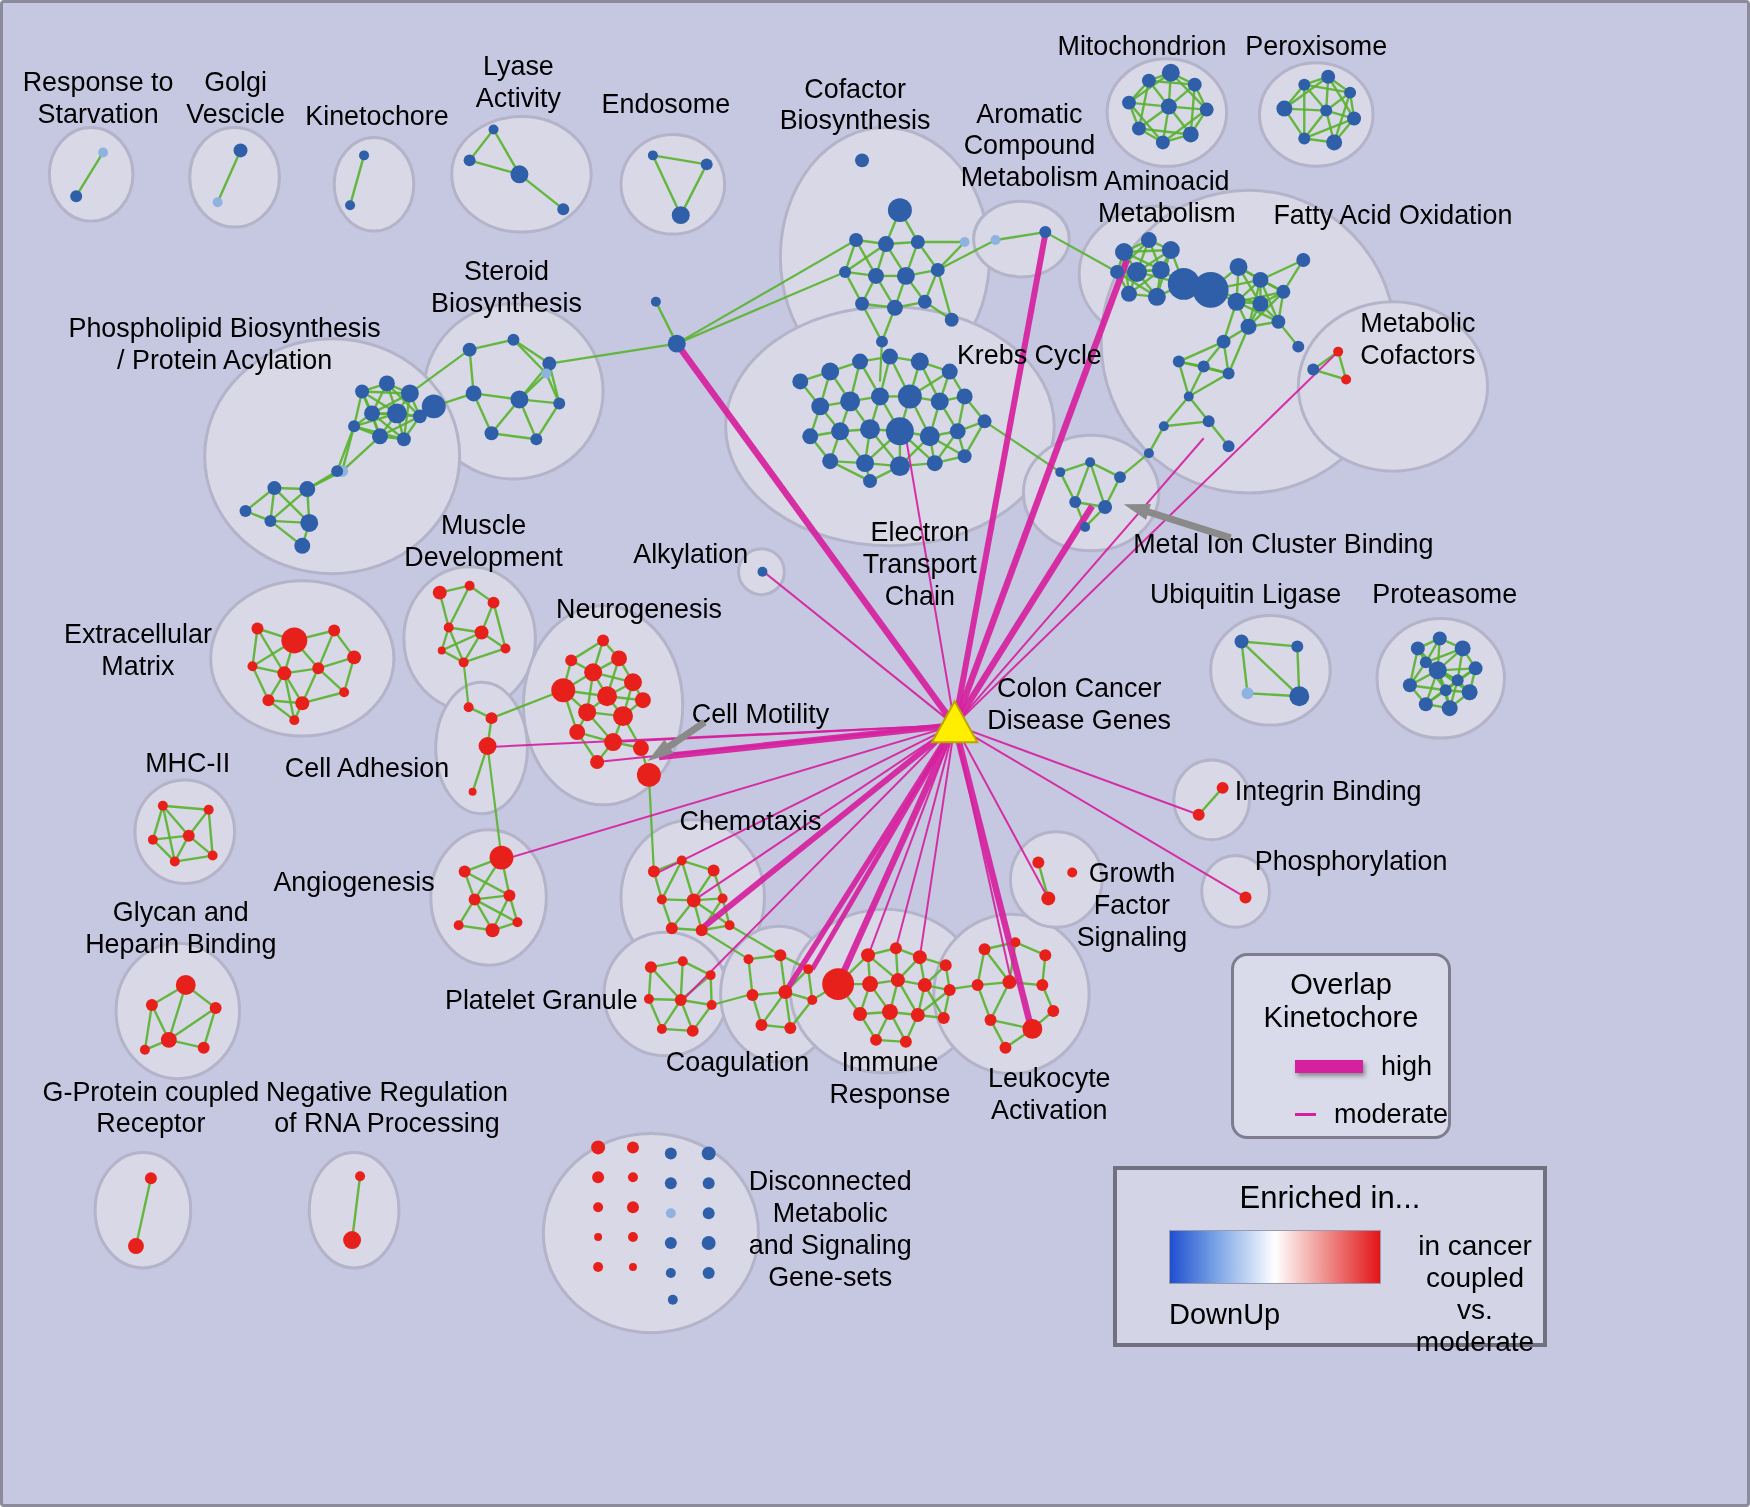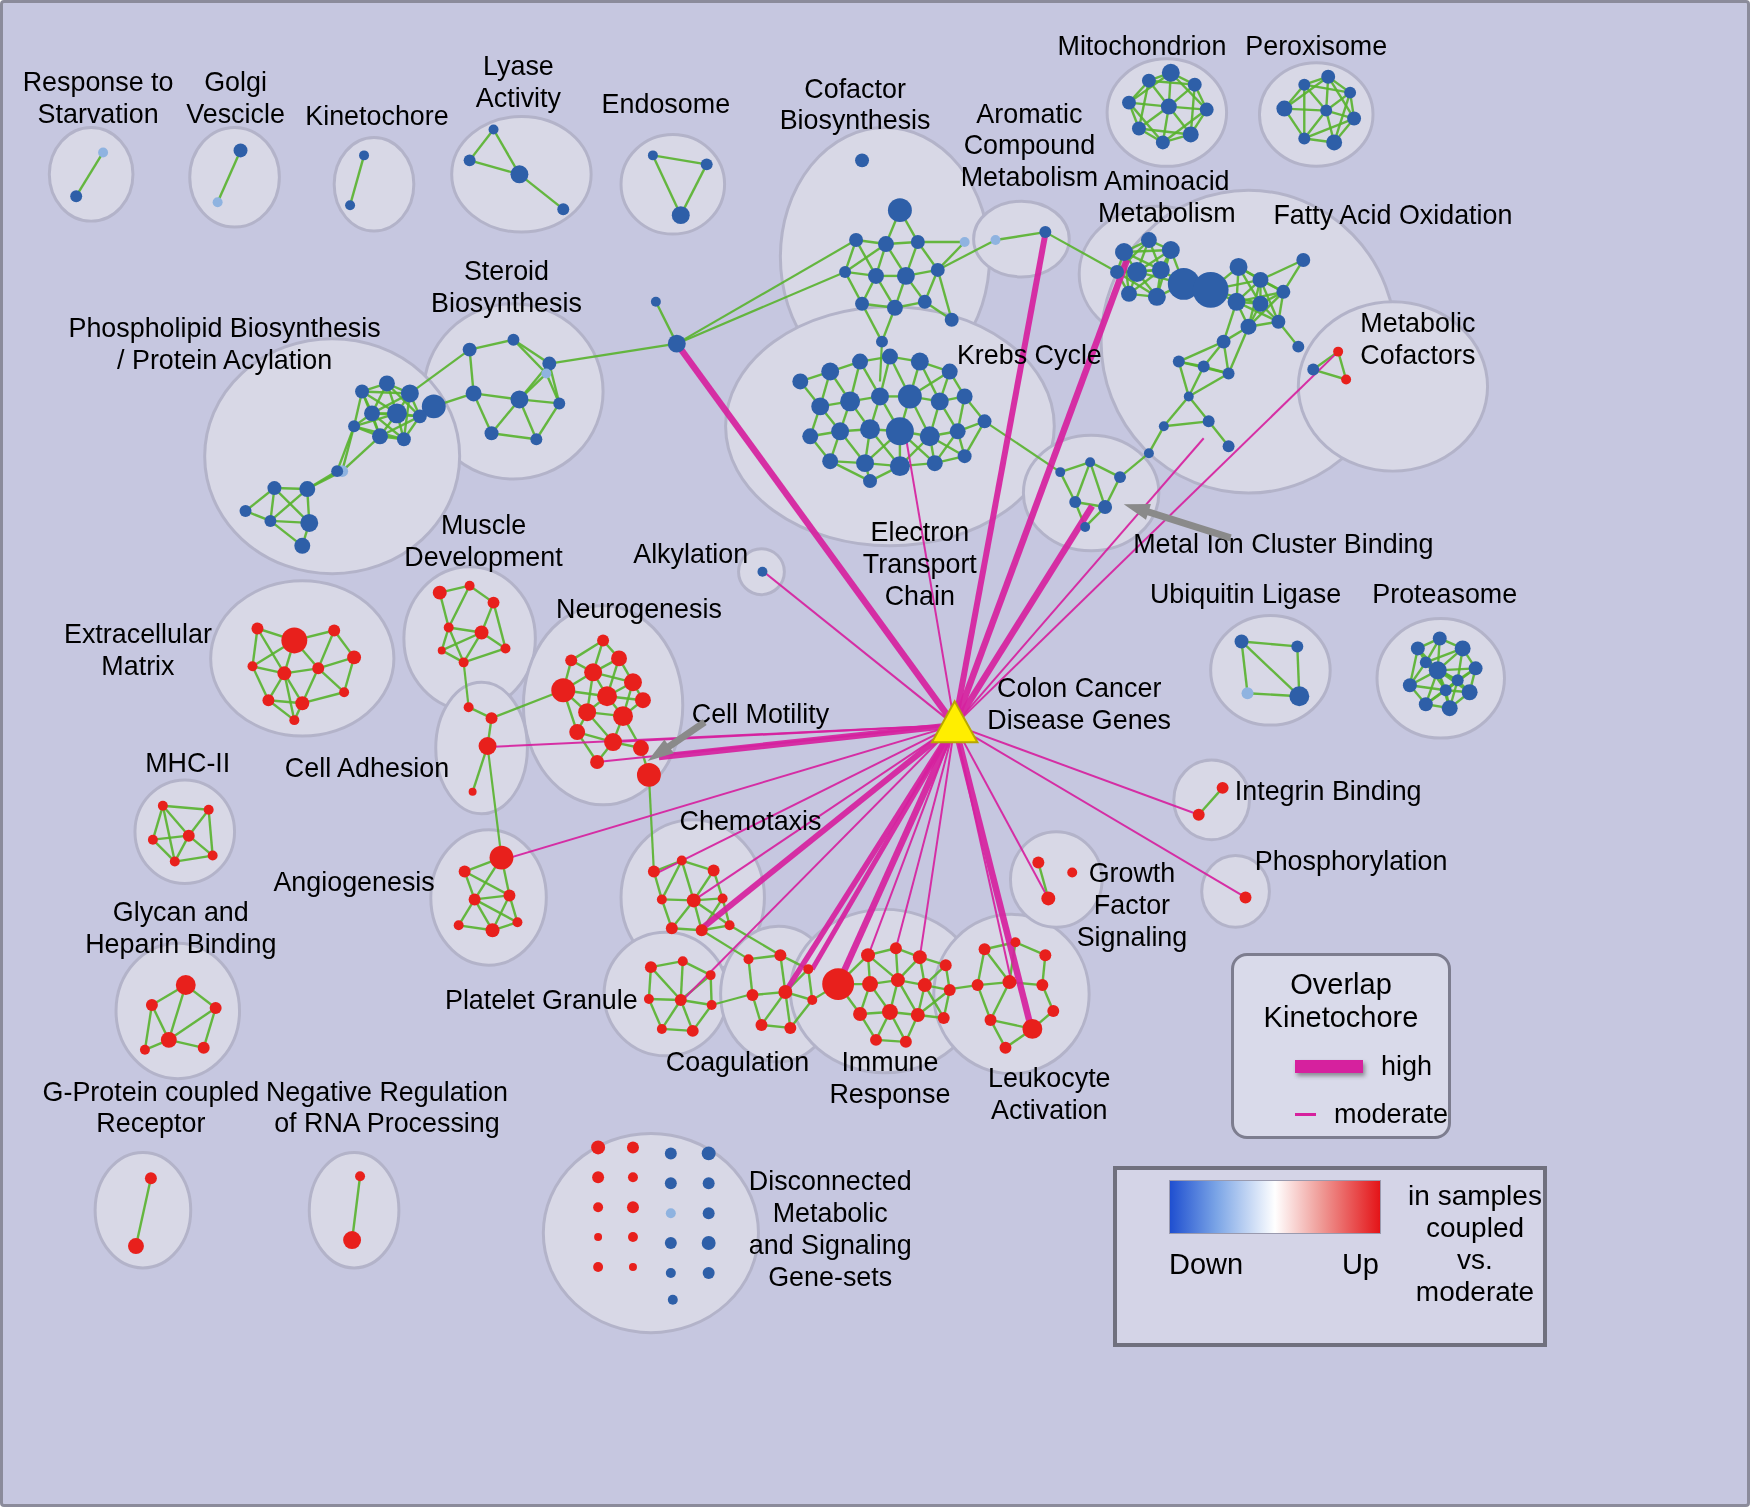--- a/index.html
+++ b/index.html
@@ -1010,6 +1010,7 @@
   </div>
 
   <div class="legend enr">
+    <div class="t">Enriched in...</div>
     <div class="enr-body">
       <div class="enr-grad-wrap">
         <div class="enr-grad"></div>

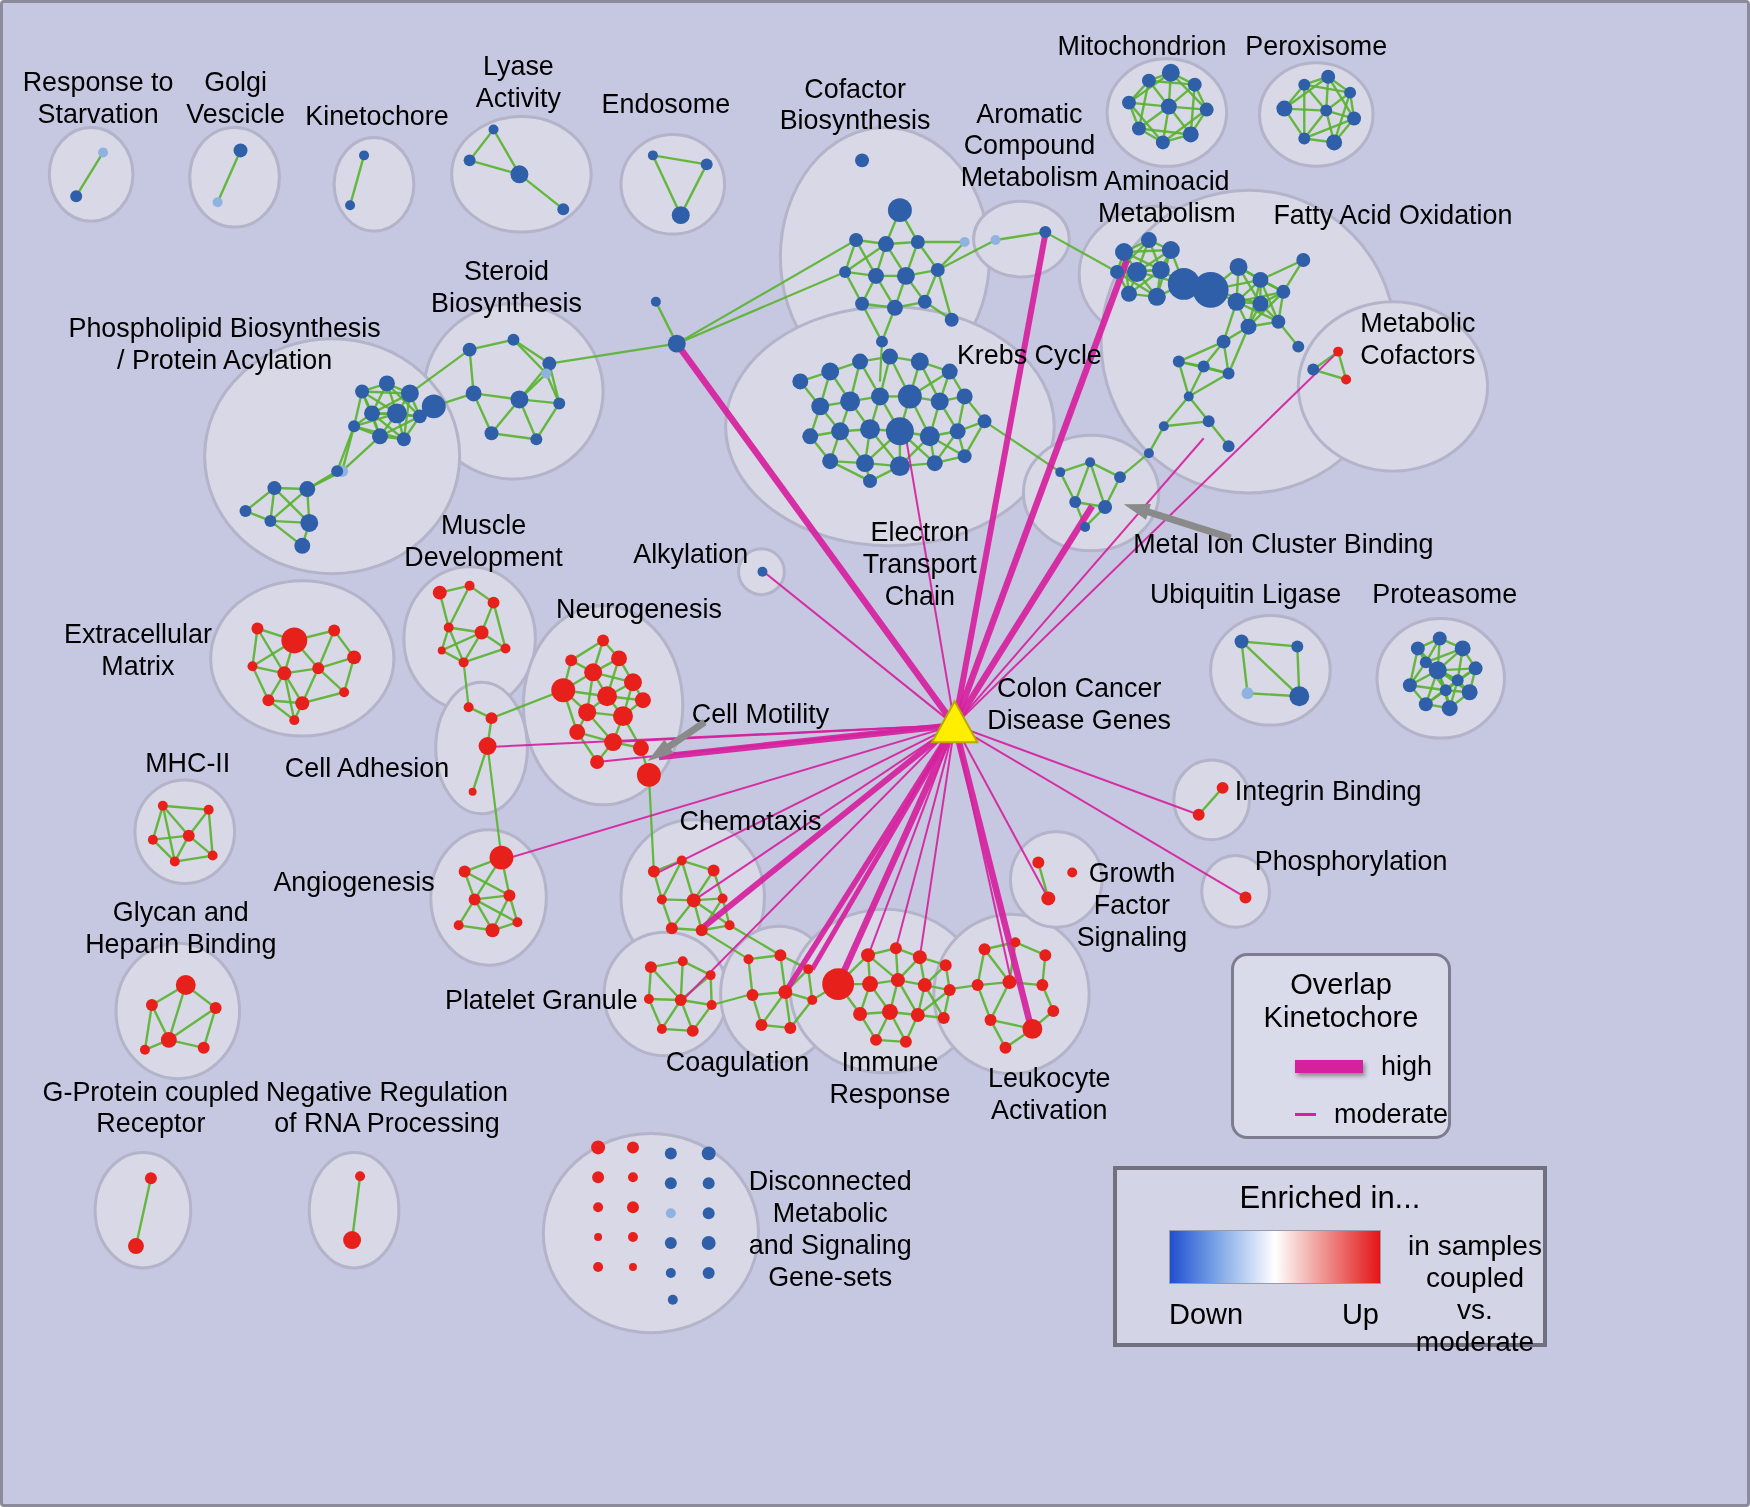--- a/index.html
+++ b/index.html
@@ -1020,7 +1020,7 @@
         </div>
       </div>
       <div class="enr-caption">
-        <div>in samples</div>
+        <div>in cancer</div>
         <div>coupled</div>
         <div>vs. moderate</div>
       </div>

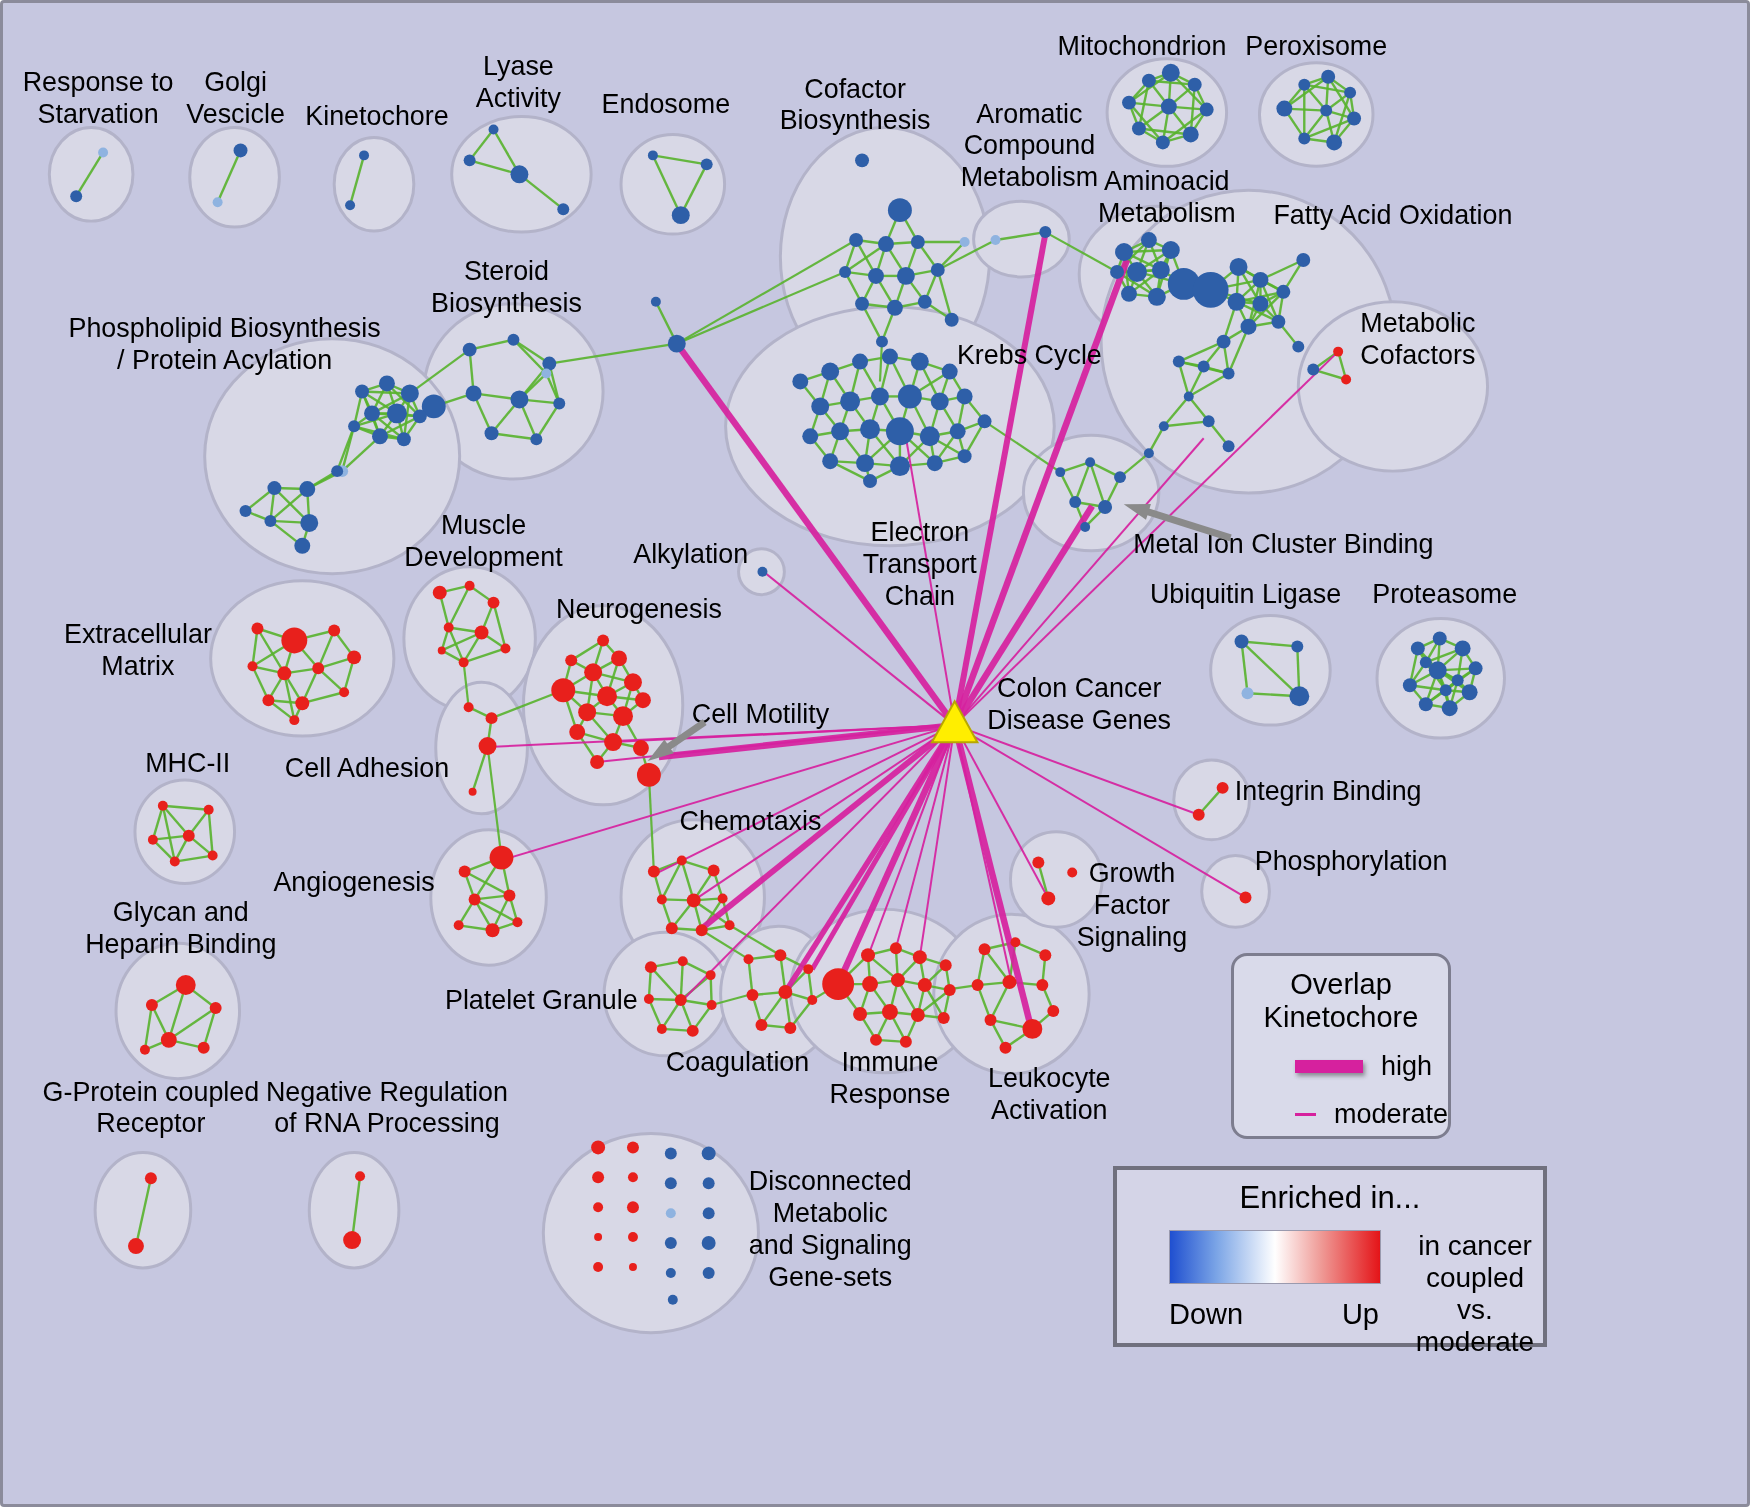--- a/index.html
+++ b/index.html
@@ -22,7 +22,7 @@
   .enr-grad-wrap{margin-left:52px;width:210px;}
   .enr-grad{width:210px;height:52px;border:1px solid #9a9aae;
        background:linear-gradient(to right,#1f4fd0 0%,#7aa4e6 22%,#ffffff 50%,#ef9a96 72%,#e41418 100%);}
-  .enr-ends{display:flex;justify-content:space-between;font-size:29px;margin-top:14px;}
+  .enr-ends{display:flex;font-size:29px;margin-top:14px;}
   .enr-caption{margin-left:28px;font-size:28px;line-height:32px;text-align:center;flex:1;}
 </style>
 </head>

